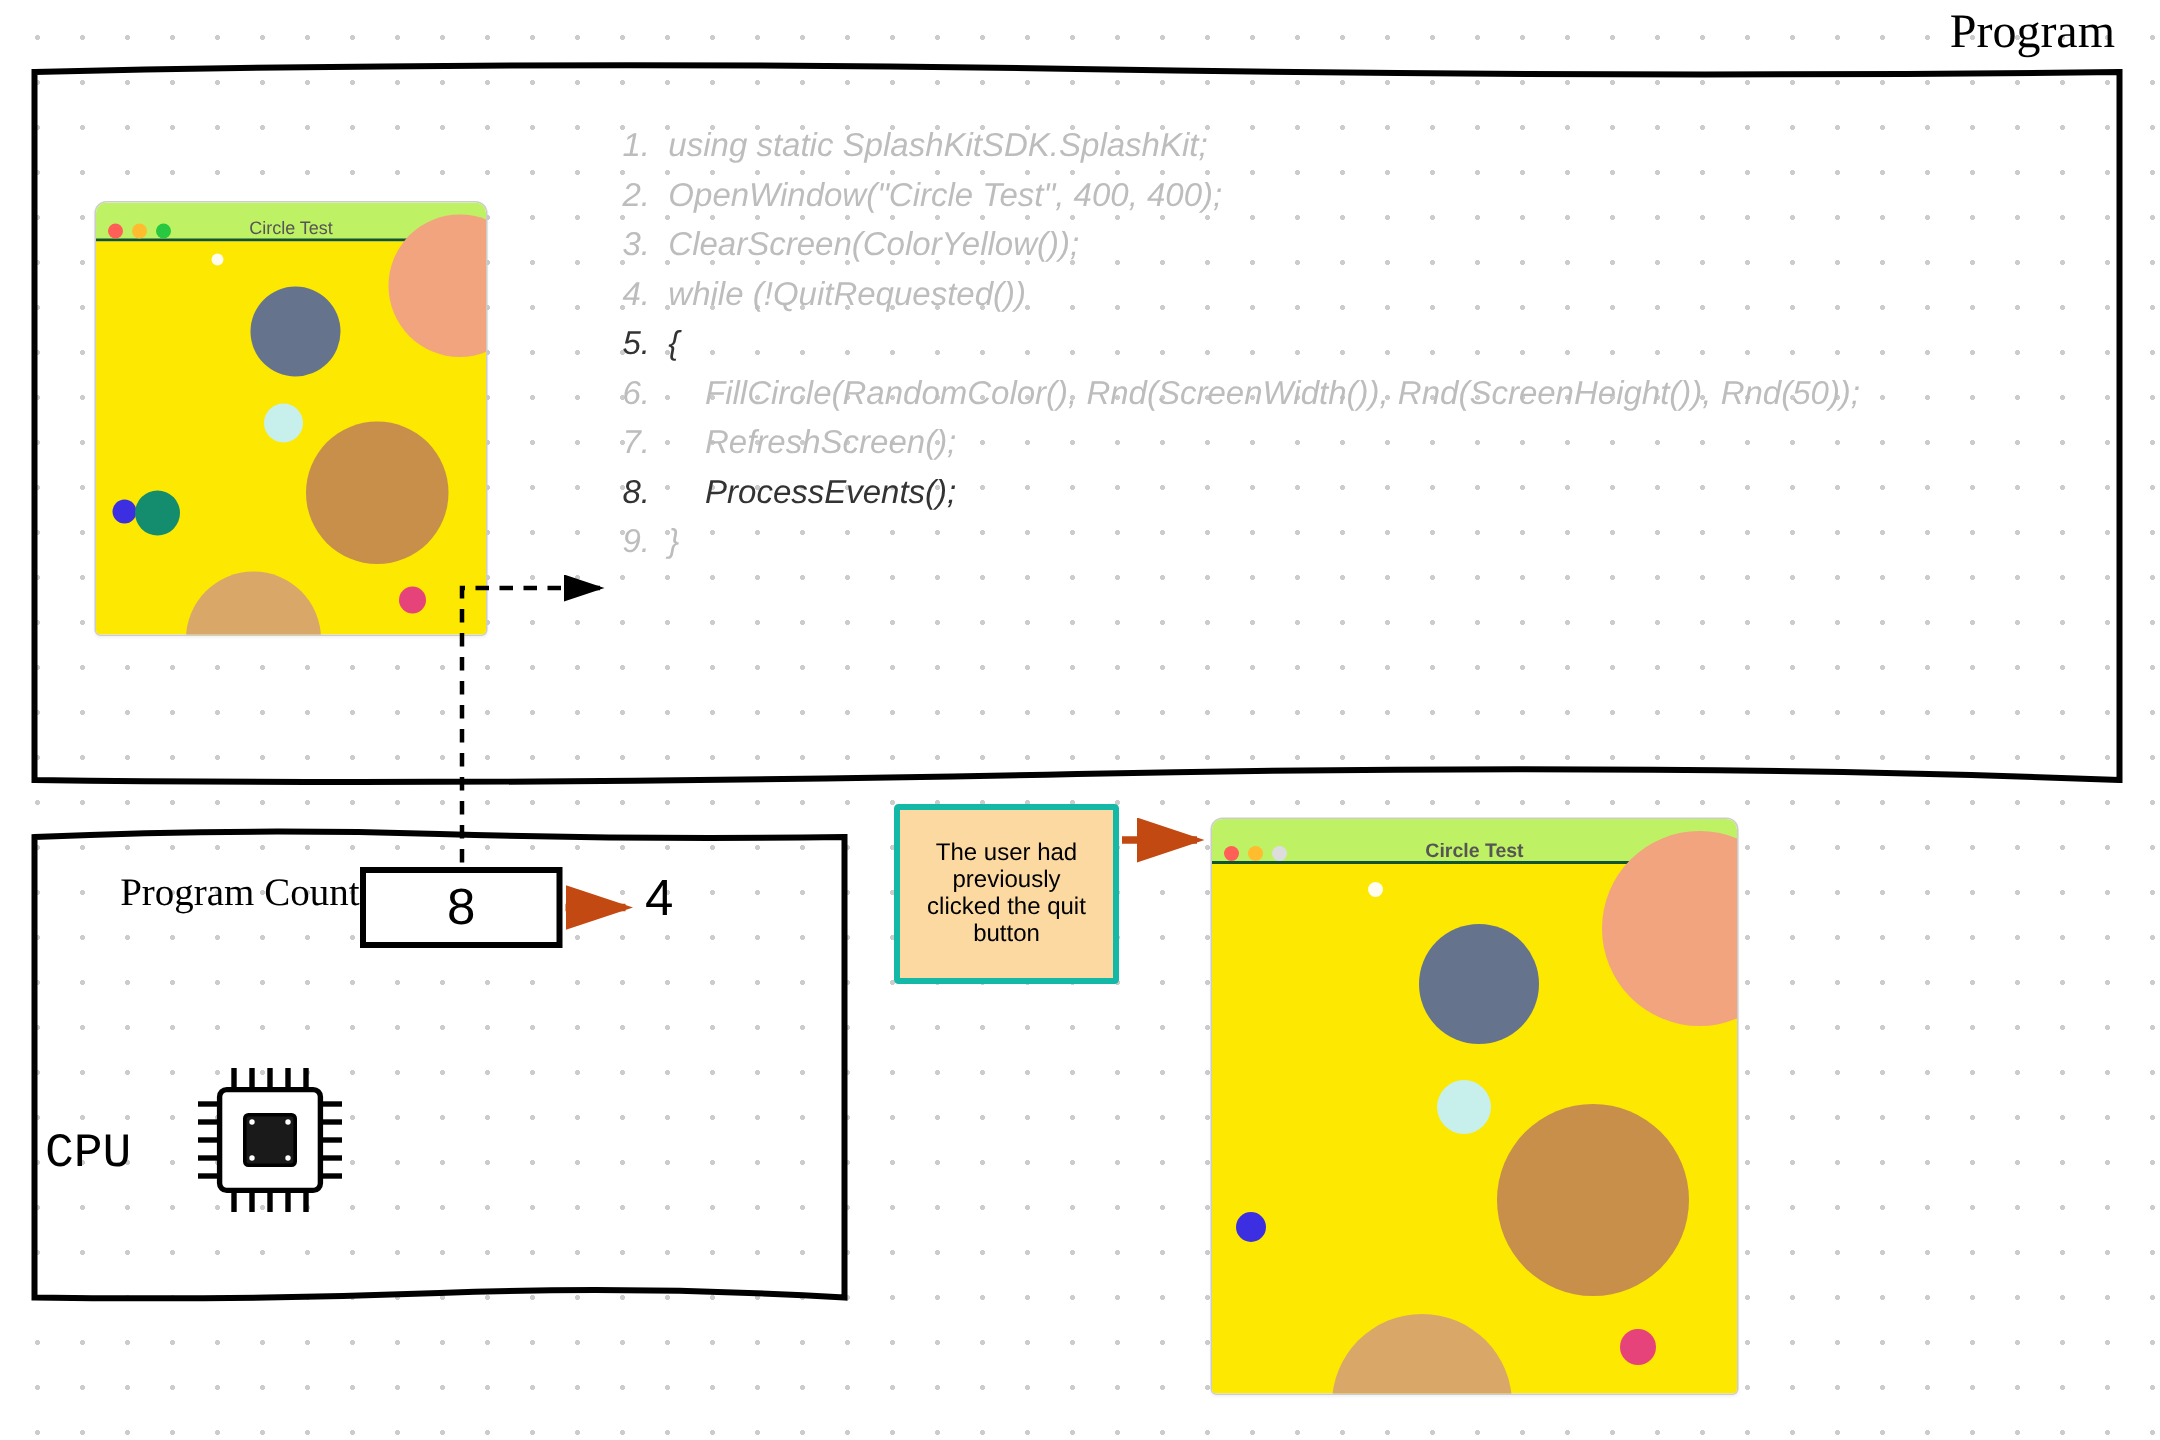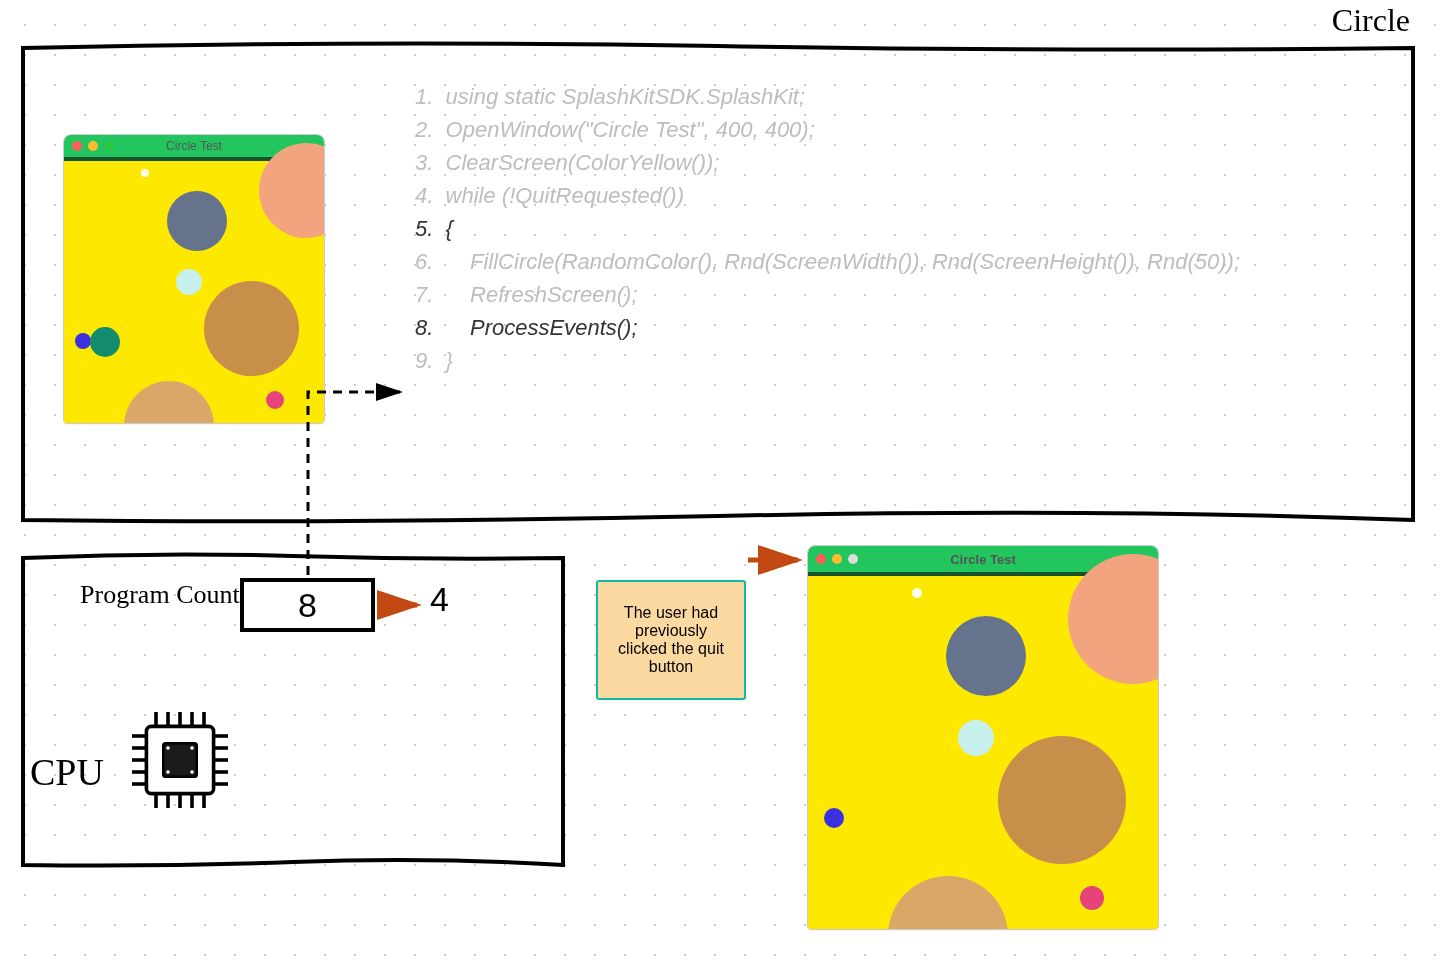--- a/index.html
+++ b/index.html
@@ -137,7 +137,7 @@
 </head>
 <body>
 
-<div class="memory-label handwritten">Circle</div>
+<div class="memory-label handwritten">Program</div>
 
 <svg class="arrow-svg" style="left:18px;top:40px;width:1400px;height:500px">
   <path d="M5,8 Q350,0 700,6 T1395,8 L1395,480 Q1080,468 700,476 T5,480 Z" fill="none" stroke="#000" stroke-width="4"></path>

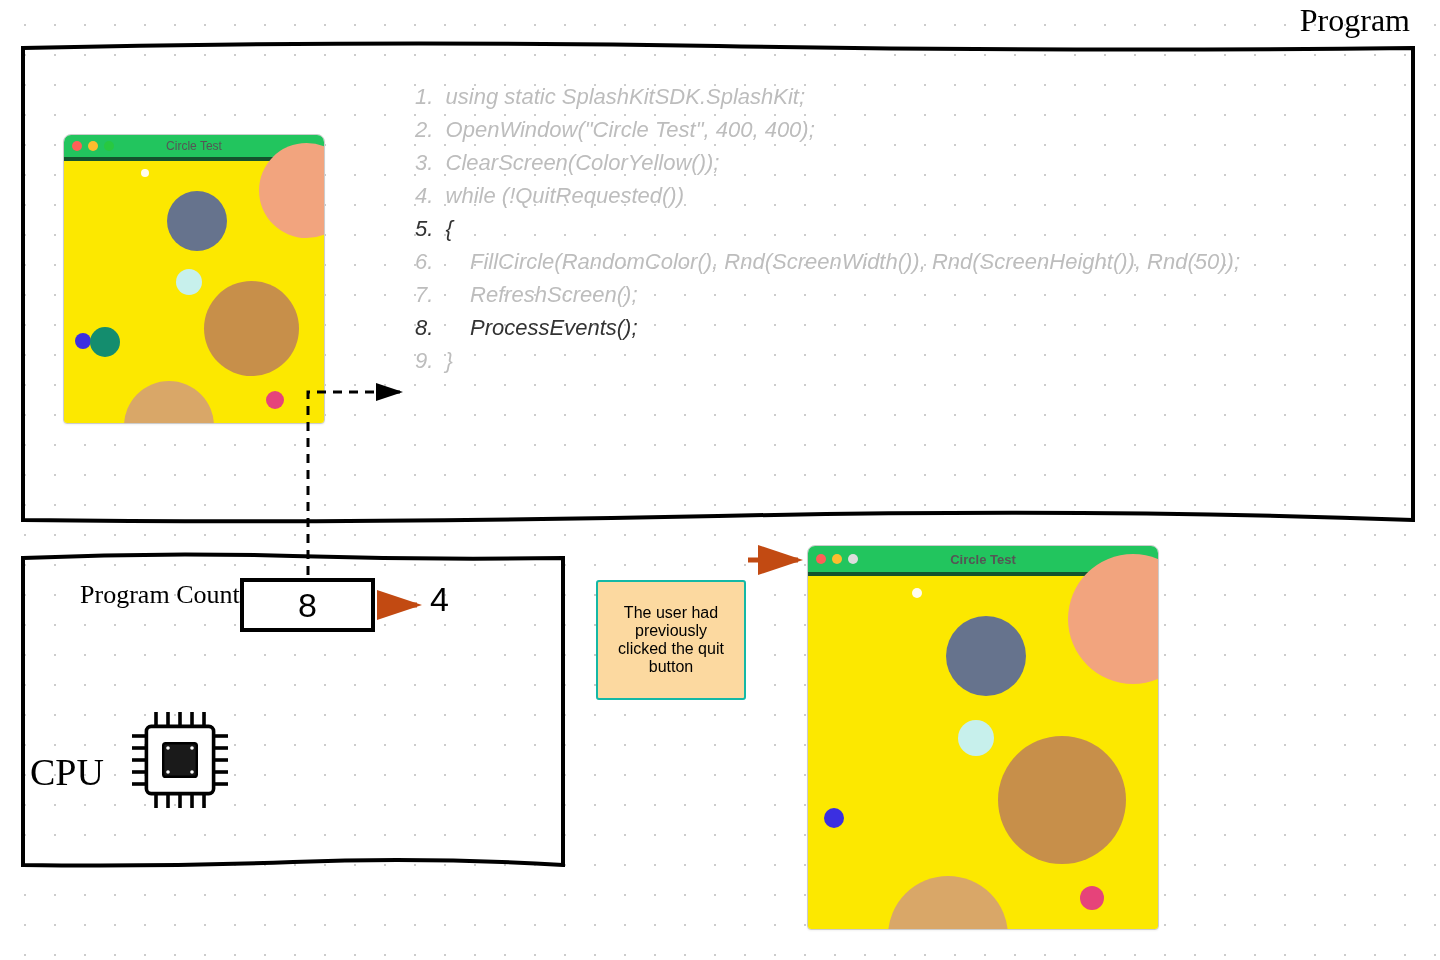--- a/index.html
+++ b/index.html
@@ -36,10 +36,10 @@
   }
   .titlebar {
     height: 26px;
-    background: #22c55e;
-    border-bottom: 4px solid #14532d;
+    background: #bef264;
+    border-bottom: 2px solid #14532d;
     display: flex;
-    align-items: center;
+    align-items: flex-end;
     position: relative;
   }
   .dots { display:flex; gap:6px; margin-left:8px; }

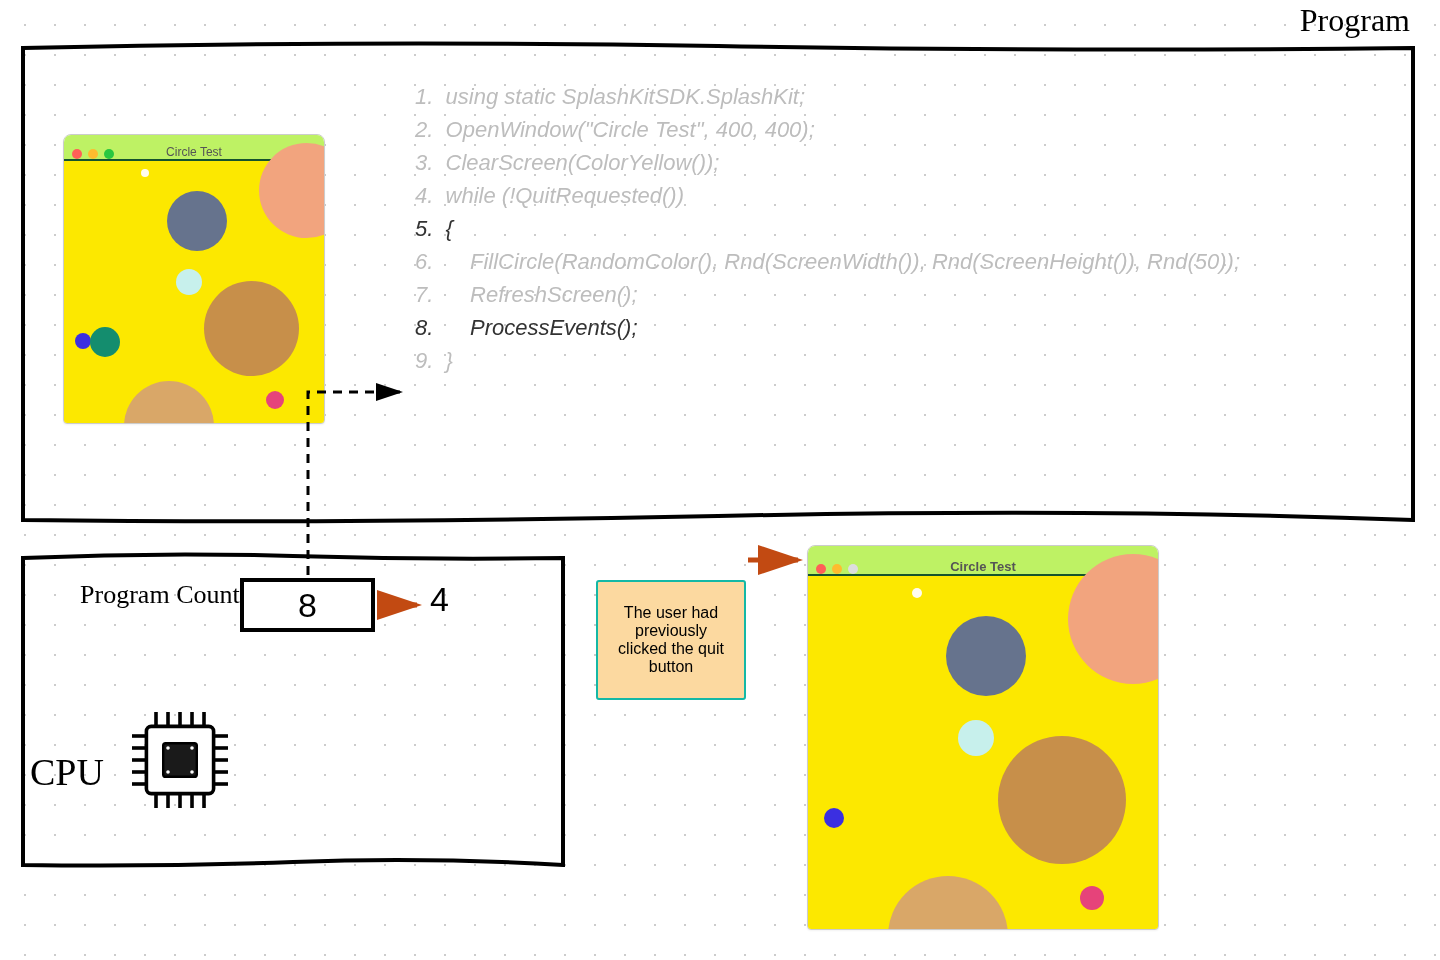--- a/index.html
+++ b/index.html
@@ -104,10 +104,10 @@
   
   .sticky {
     position:absolute;
-    left:596px; top:580px;
+    left:596px; top:536px;
     width:150px; height:120px;
     background:#fcd9a0;
-    border:2px solid #14b8a6;
+    border:4px solid #14b8a6;
     border-radius:3px;
     display:flex; align-items:center; justify-content:center;
     text-align:center;

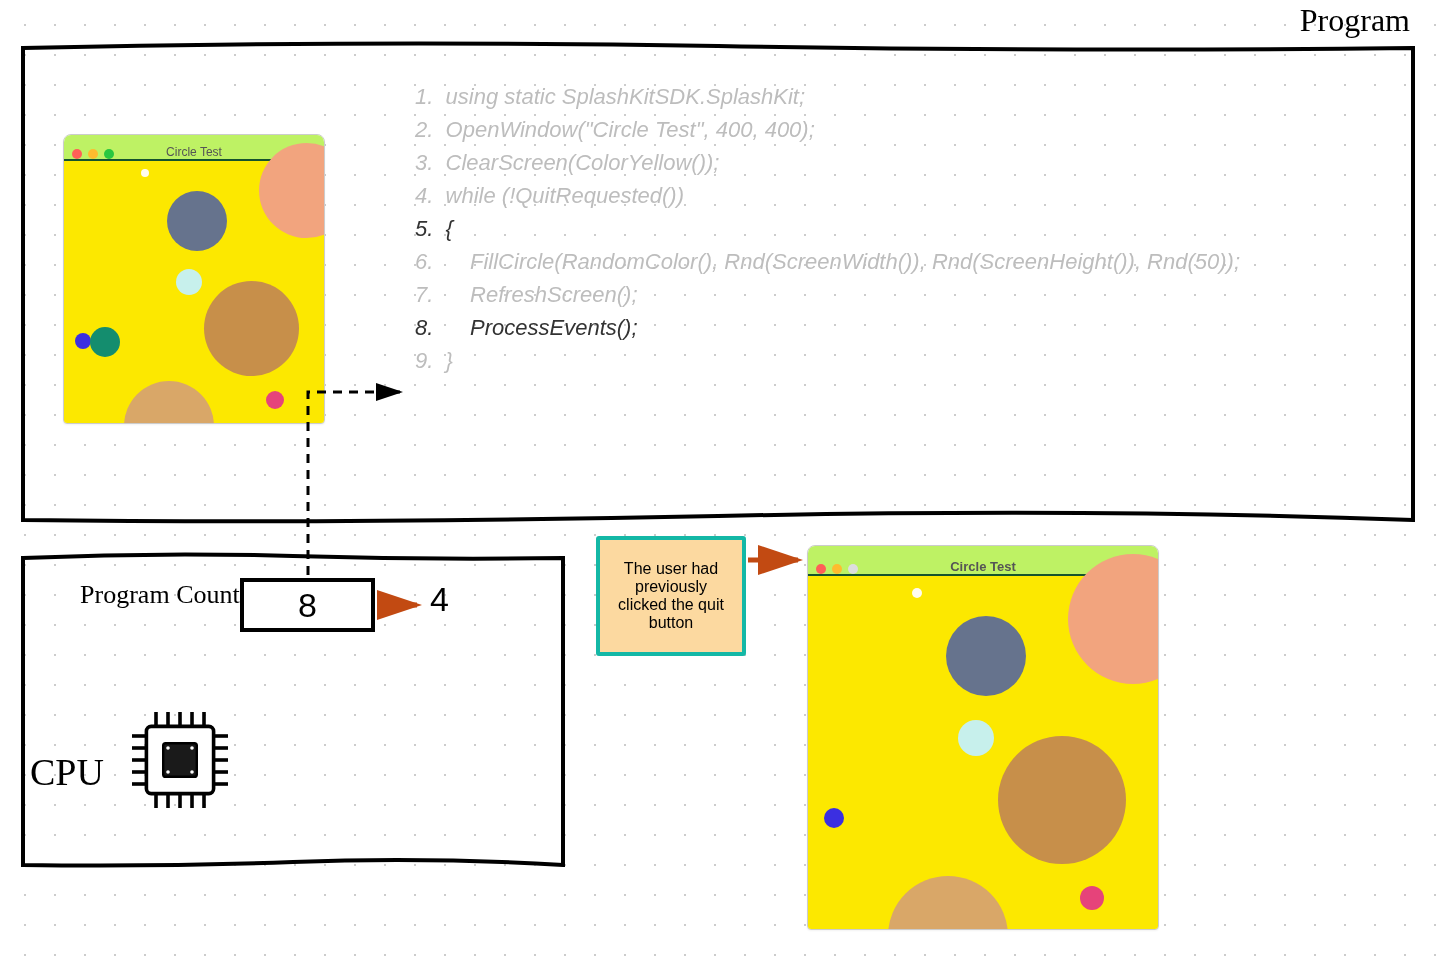--- a/index.html
+++ b/index.html
@@ -97,8 +97,8 @@
   .cpu-label {
     position:absolute;
     left:30px; top:750px;
-    font-family:Liberation Serif, serif;
-    font-size:38px;
+    font-family:Liberation Mono, monospace;
+    font-size:32px;
   }
 
   

